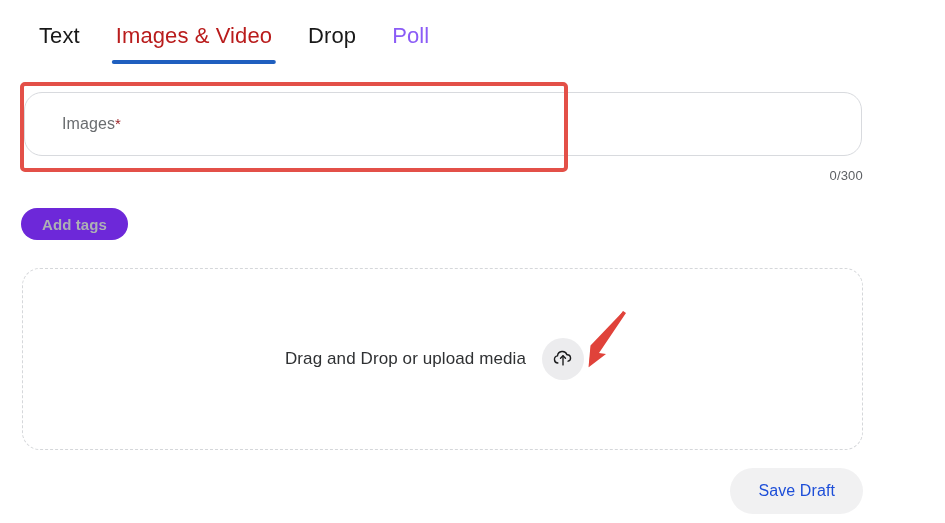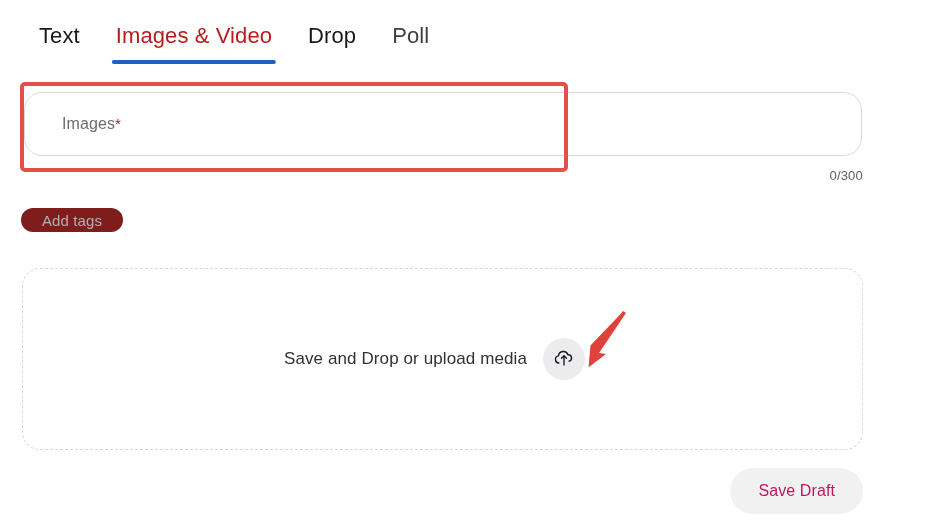--- a/index.html
+++ b/index.html
@@ -47,7 +47,7 @@
   }
   .tab.first { padding-left: 17px; }
   .tab.active { font-weight: 400; color: #b91c1c; }
-  .tab.disabled { color: #404040; cursor: default; }
+  .tab.disabled { color: #8b5cf6; cursor: default; }
   .tab-underline {
     position: absolute;
     left: 50%;

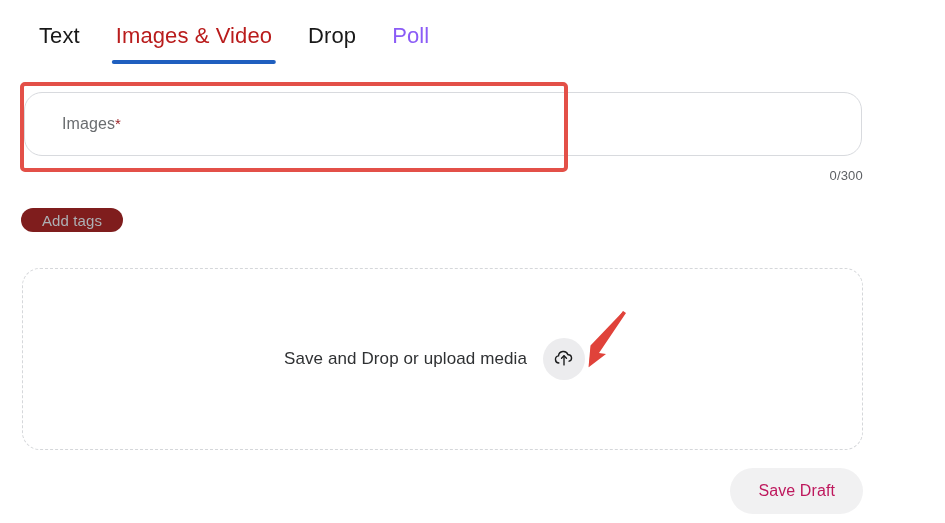--- a/index.html
+++ b/index.html
@@ -109,11 +109,11 @@
     position: absolute;
     left: 21px;
     top: 208px;
-    height: 24px;
+    height: 32px;
     padding: 0 21px;
     border: none;
     border-radius: 18px;
-    background: #7f1d1d;
+    background: #6d28d9;
     color: #adb0b4;
     font-size: 15px;
     font-family: "Liberation Sans", sans-serif;
@@ -121,6 +121,7 @@
     display: flex;
     align-items: center;
     letter-spacing: 0.1px;
+    font-weight: bold;
   }
 
   

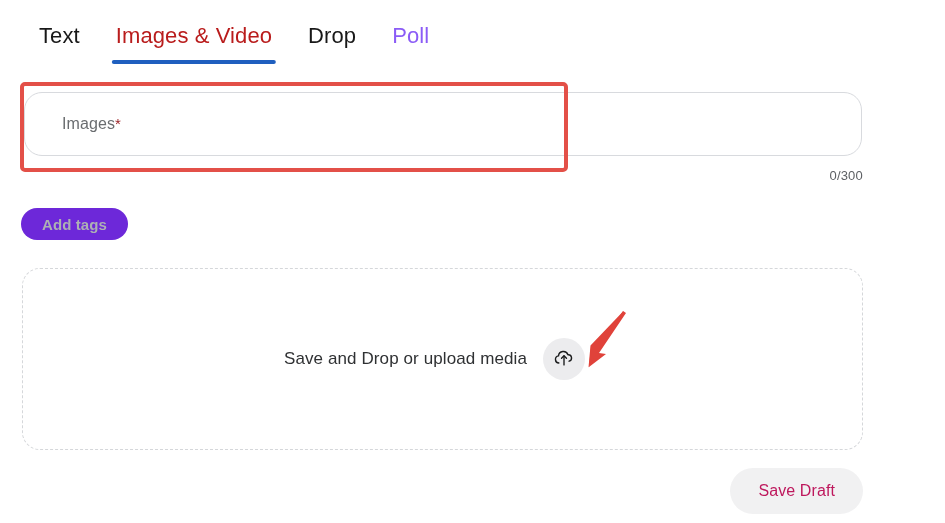--- a/index.html
+++ b/index.html
@@ -249,7 +249,7 @@
 
   <div class="dropzone">
     <div class="dz-inner">
-      <span class="dz-label">Save and Drop or upload media</span>
+      <span class="dz-label">Drag and Drop or upload media</span>
       <button class="upload-btn">
         <span>
           <svg width="22" height="22" viewBox="0 0 24 24" fill="none" stroke="#1b1c1d" stroke-width="1.5" stroke-linecap="round" stroke-linejoin="round">

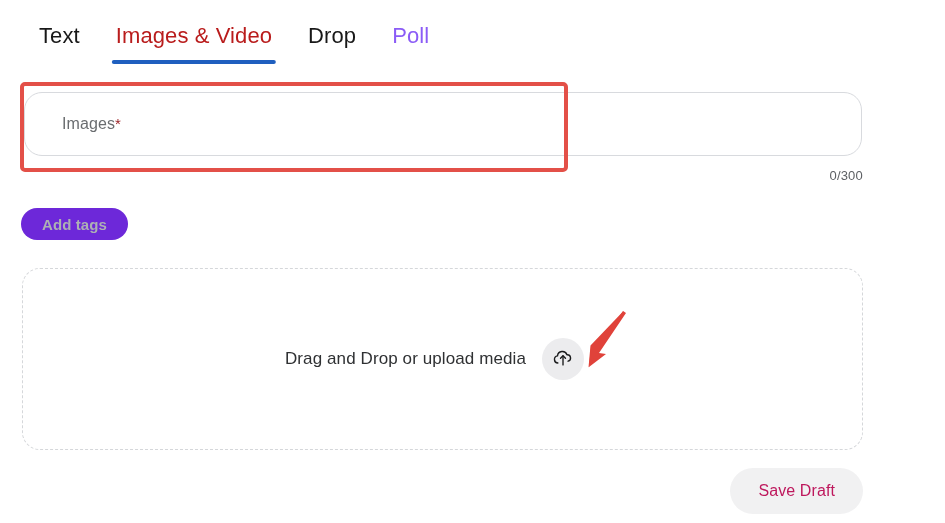--- a/index.html
+++ b/index.html
@@ -177,7 +177,7 @@
     border: none;
     border-radius: 23px;
     background: #f1f1f2;
-    color: #be185d;
+    color: #1d4ed8;
     font-size: 16px;
     font-family: "Liberation Sans", sans-serif;
     cursor: default;

